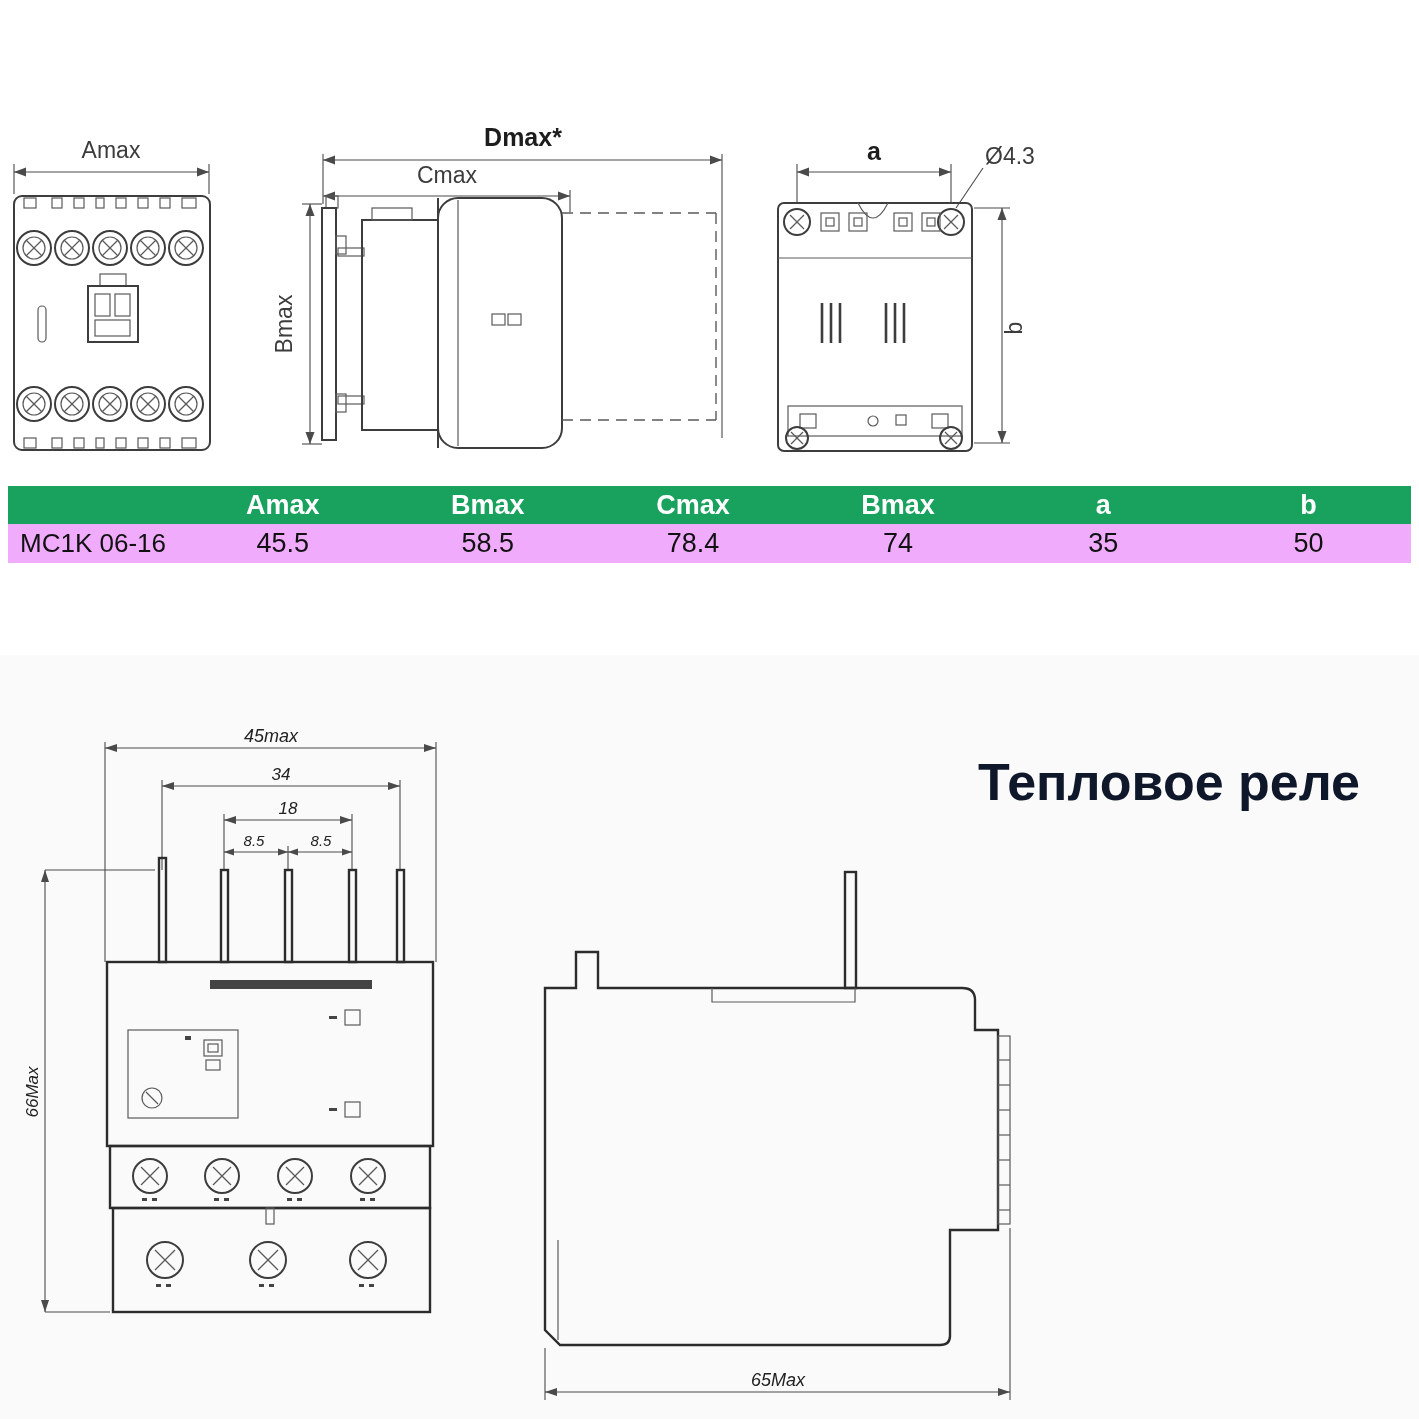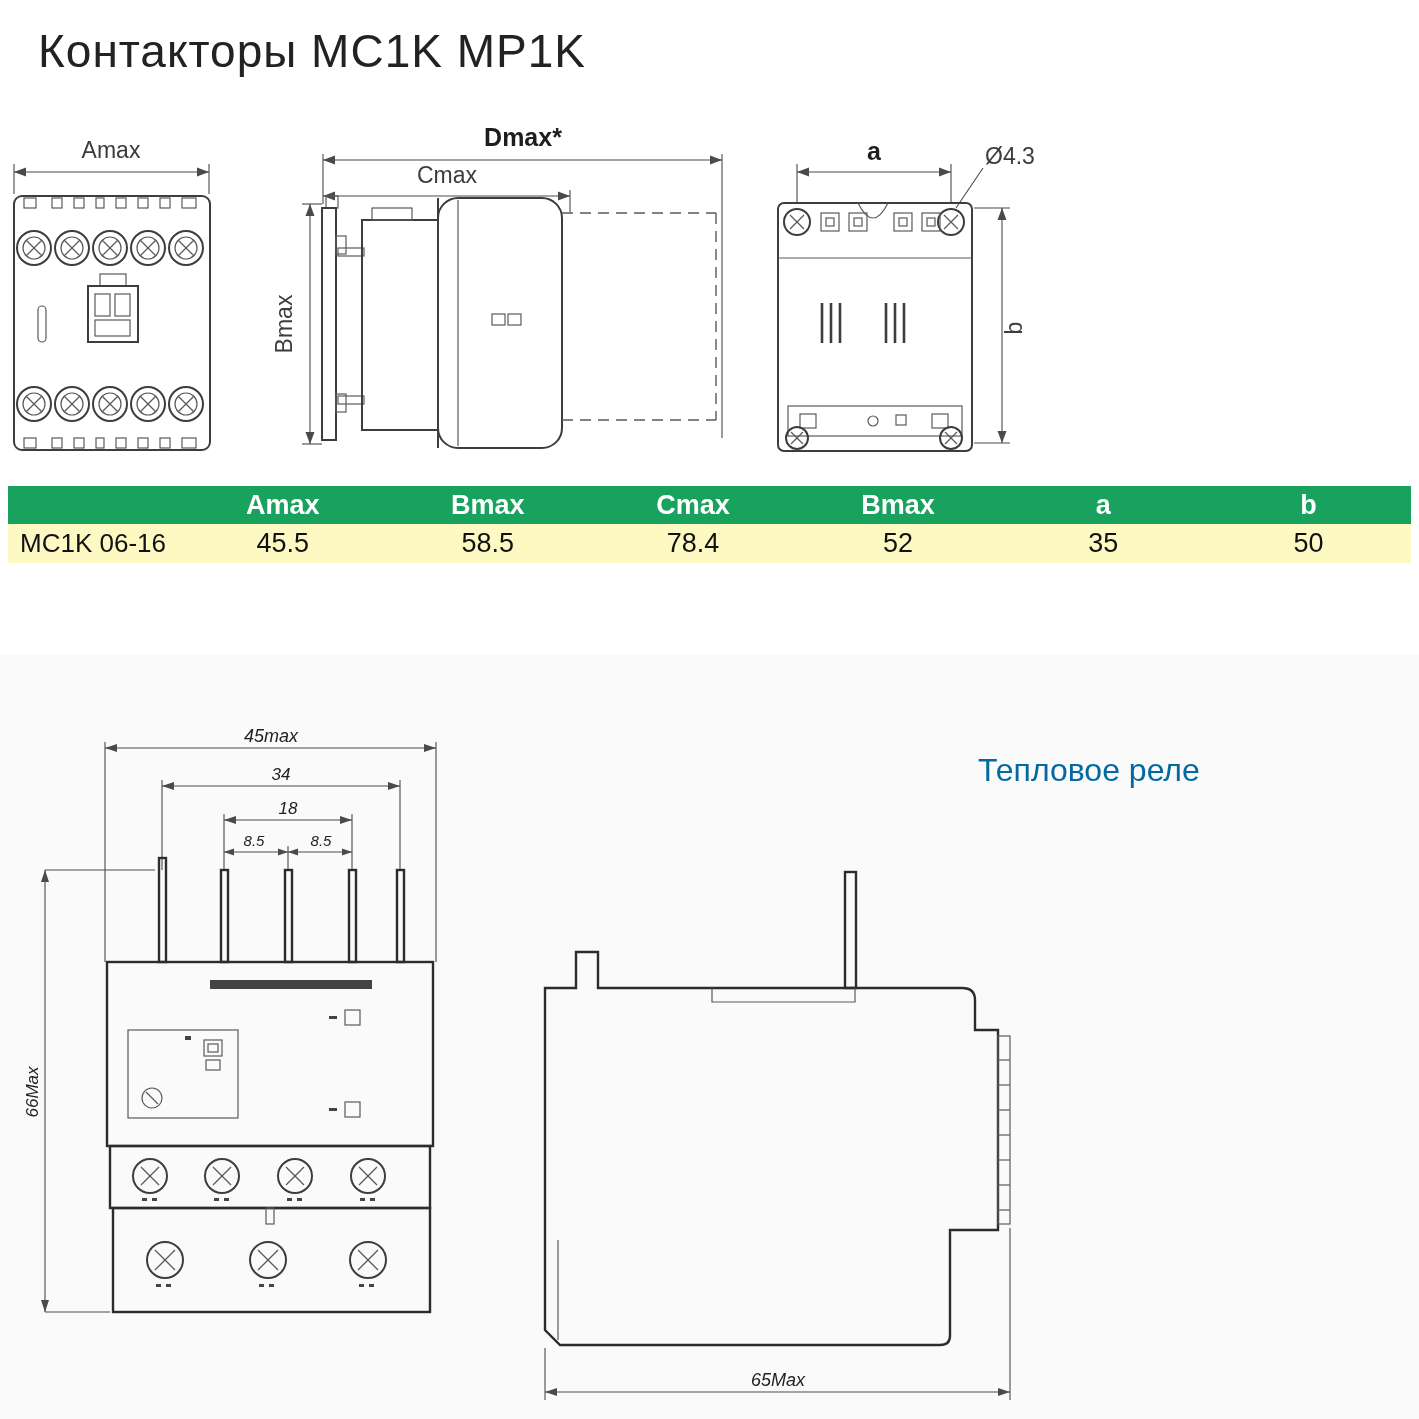--- a/index.html
+++ b/index.html
@@ -39,7 +39,6 @@
 
   <div class="bottom-bg"></div>
 
-  <div class="page-title">Контакторы MC1K  MP1K</div>
 
   <svg class="top-drawings" width="1419" height="372" viewBox="0 0 1419 372">
 

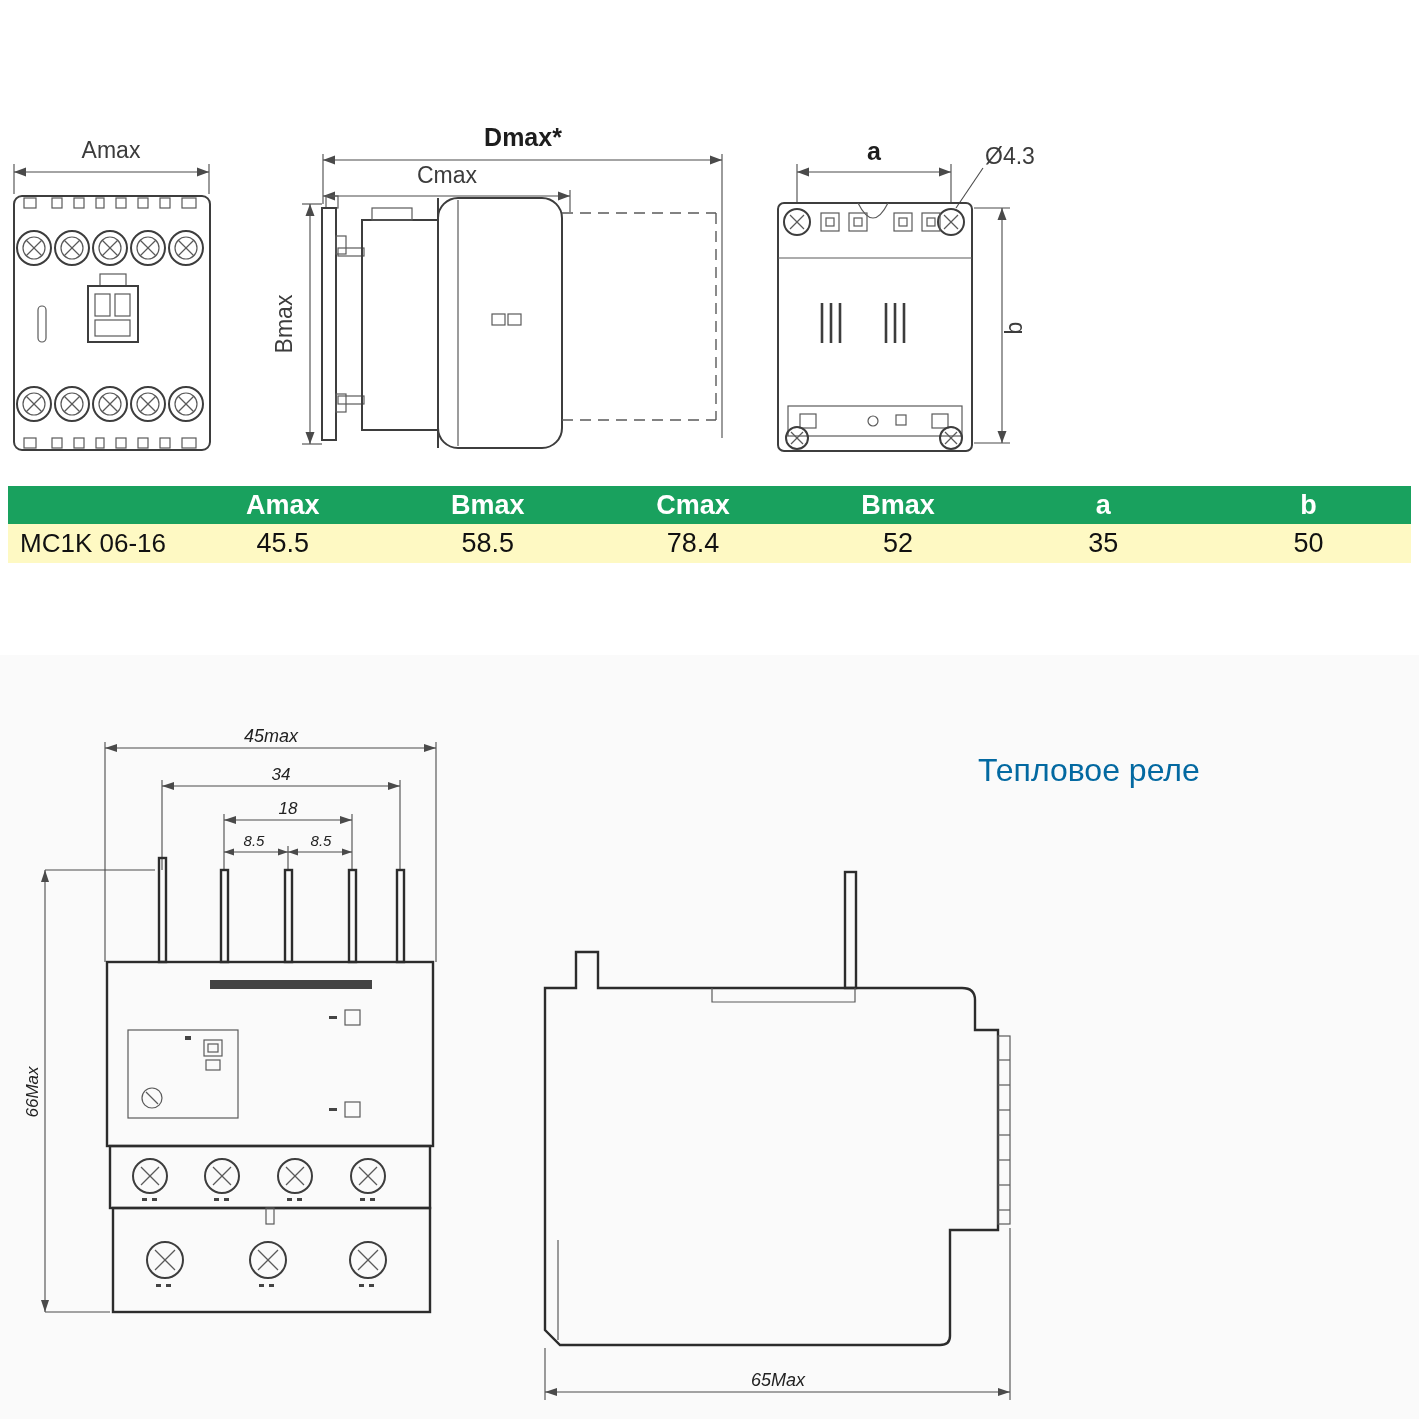--- a/index.html
+++ b/index.html
@@ -24,7 +24,7 @@
   .dims-table{position:absolute;left:8px;top:486px;width:1403px;border-collapse:collapse;
               font-size:27px;table-layout:fixed;}
   .dims-table th{background:#19a15e;color:#fff;font-weight:700;height:38px;text-align:center;padding:0;}
-  .dims-table td{height:39px;text-align:center;color:#111;padding:0;background:#fef9c3;}
+  .dims-table td{height:39px;text-align:center;color:#111;padding:0;background:#f0abfc;}
   .dims-table td.row-name{text-align:left;padding-left:12px;font-size:26px;white-space:nowrap;}
   .dims-table tr.alt td{background:#ebebeb;}
   .table-note{position:absolute;left:8px;top:612px;width:1300px;text-align:center;

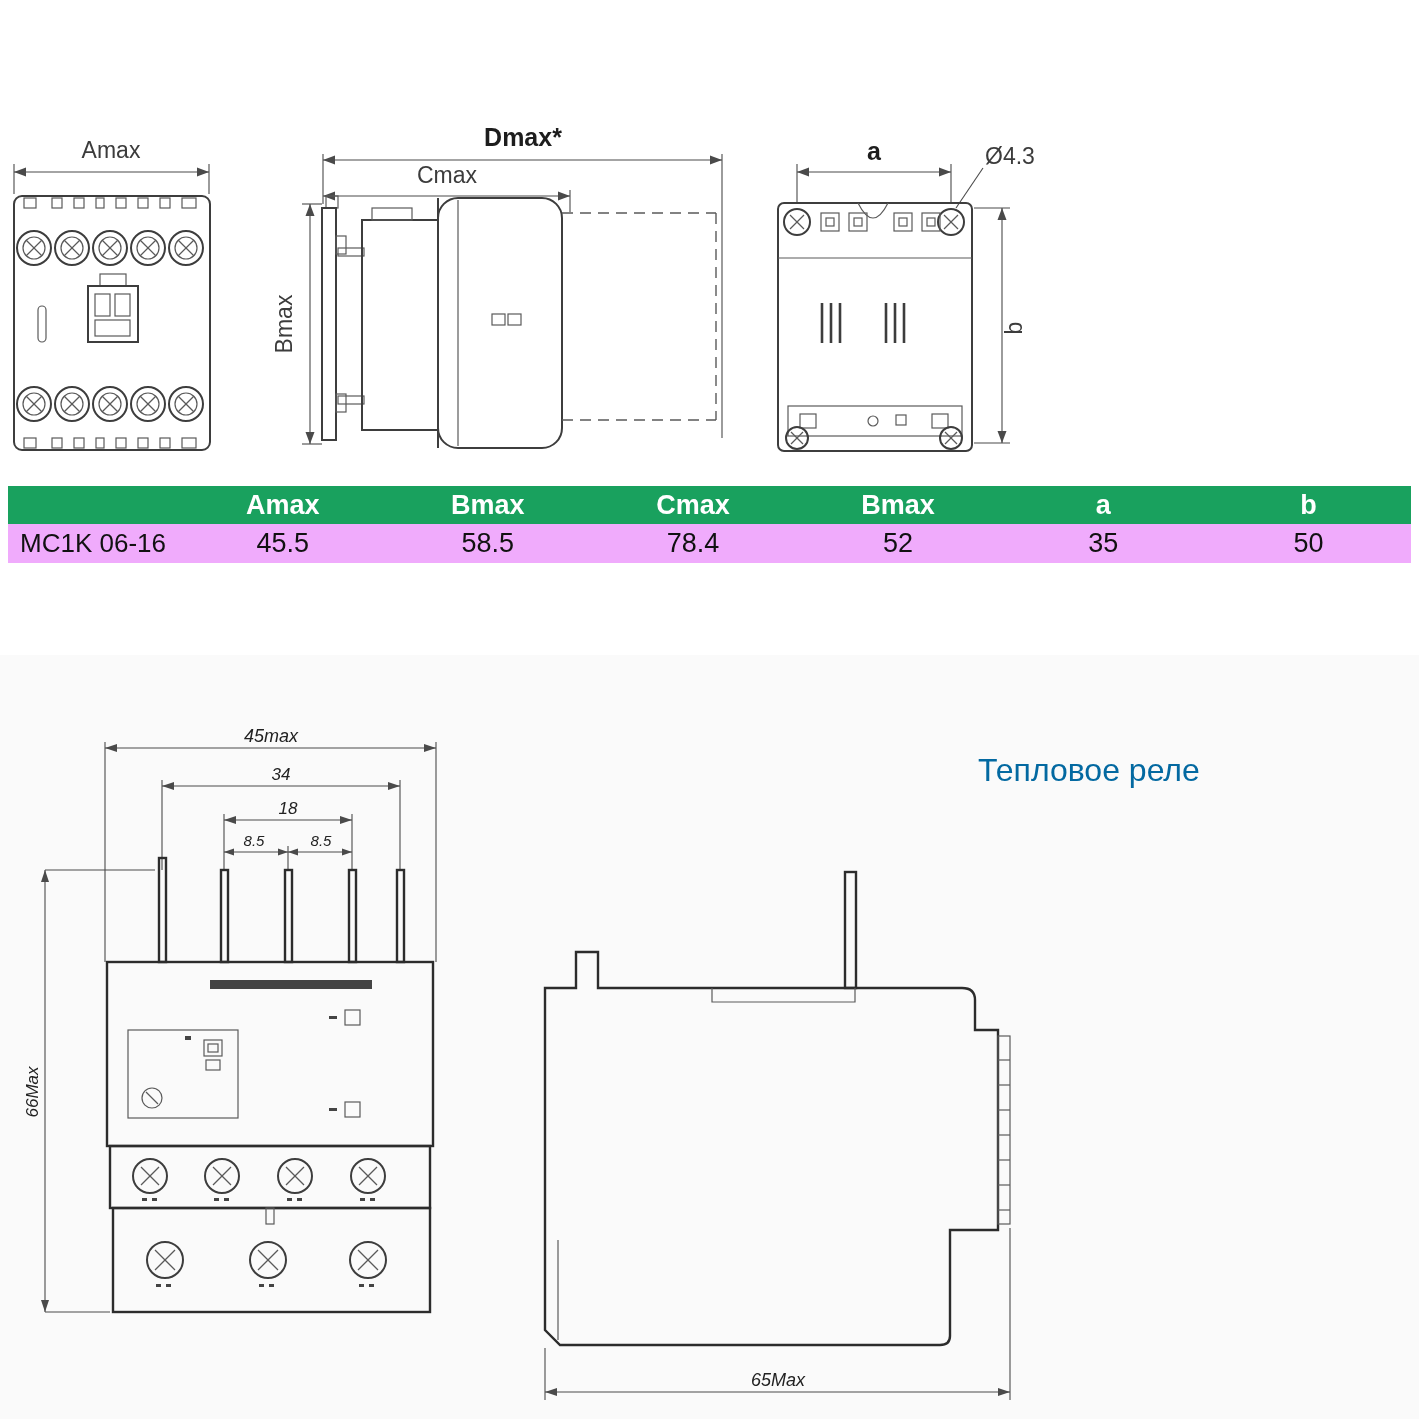--- a/index.html
+++ b/index.html
@@ -270,7 +270,7 @@
         <td>45.5</td>
         <td>58.5</td>
         <td>78.4</td>
-        <td>52</td>
+        <td>74</td>
         <td>35</td>
         <td>50</td>
       </tr>

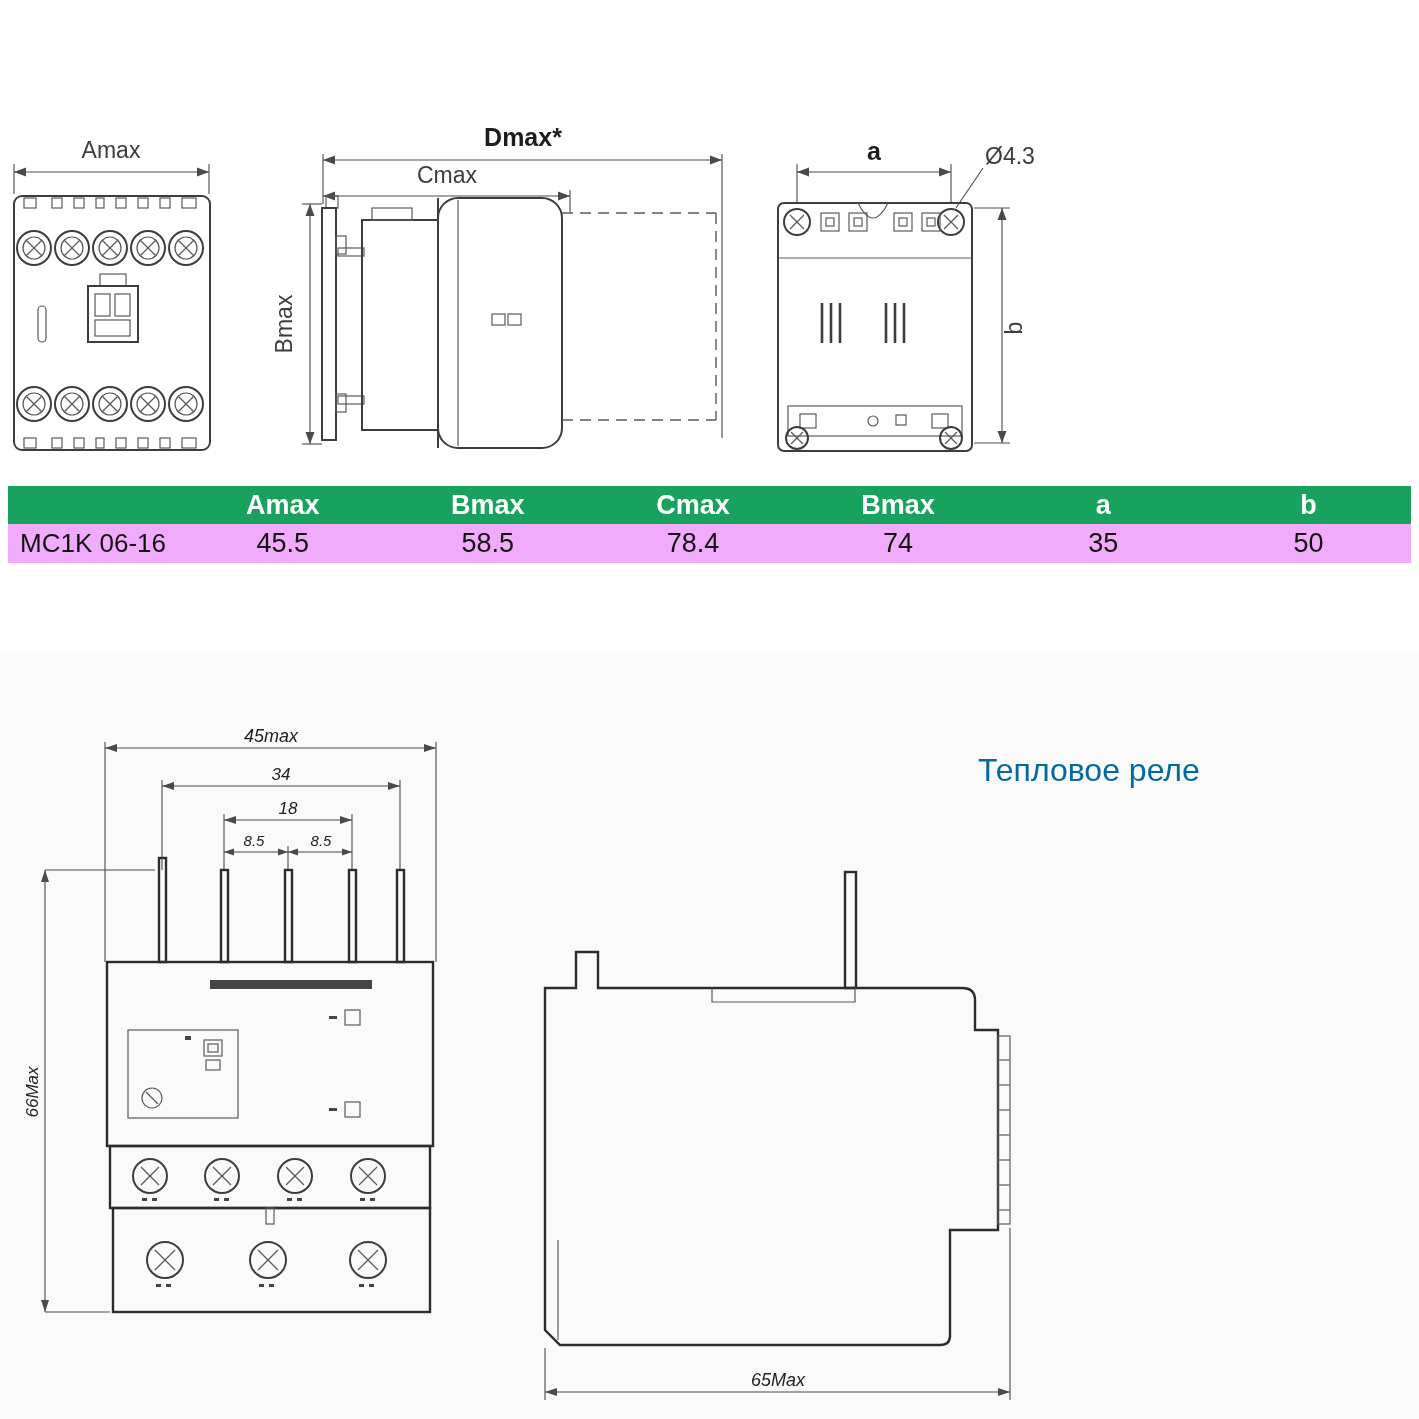--- a/index.html
+++ b/index.html
@@ -29,7 +29,7 @@
   .dims-table tr.alt td{background:#ebebeb;}
   .table-note{position:absolute;left:8px;top:612px;width:1300px;text-align:center;
               font-size:25px;color:#222;}
-  .relay-title{position:absolute;left:978px;top:752px;font-size:32px;color:#0369a1;}
+  .relay-title{position:absolute;left:978px;top:752px;font-size:52px;color:#0f172a;font-weight:bold;}
   .relay-model{position:absolute;left:978px;top:832px;font-size:52px;color:#111;}
 </style>
 </head>

